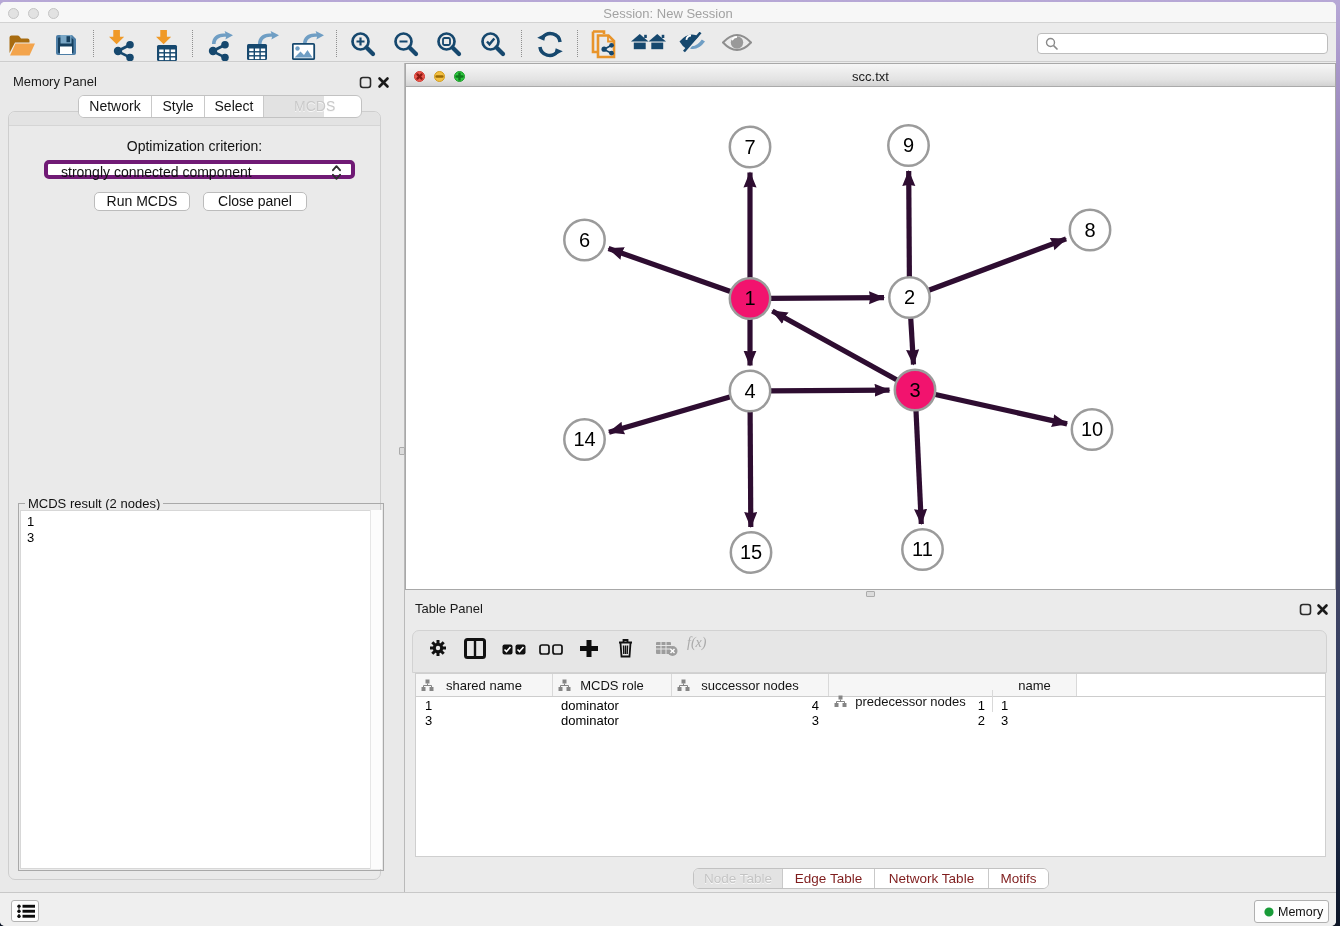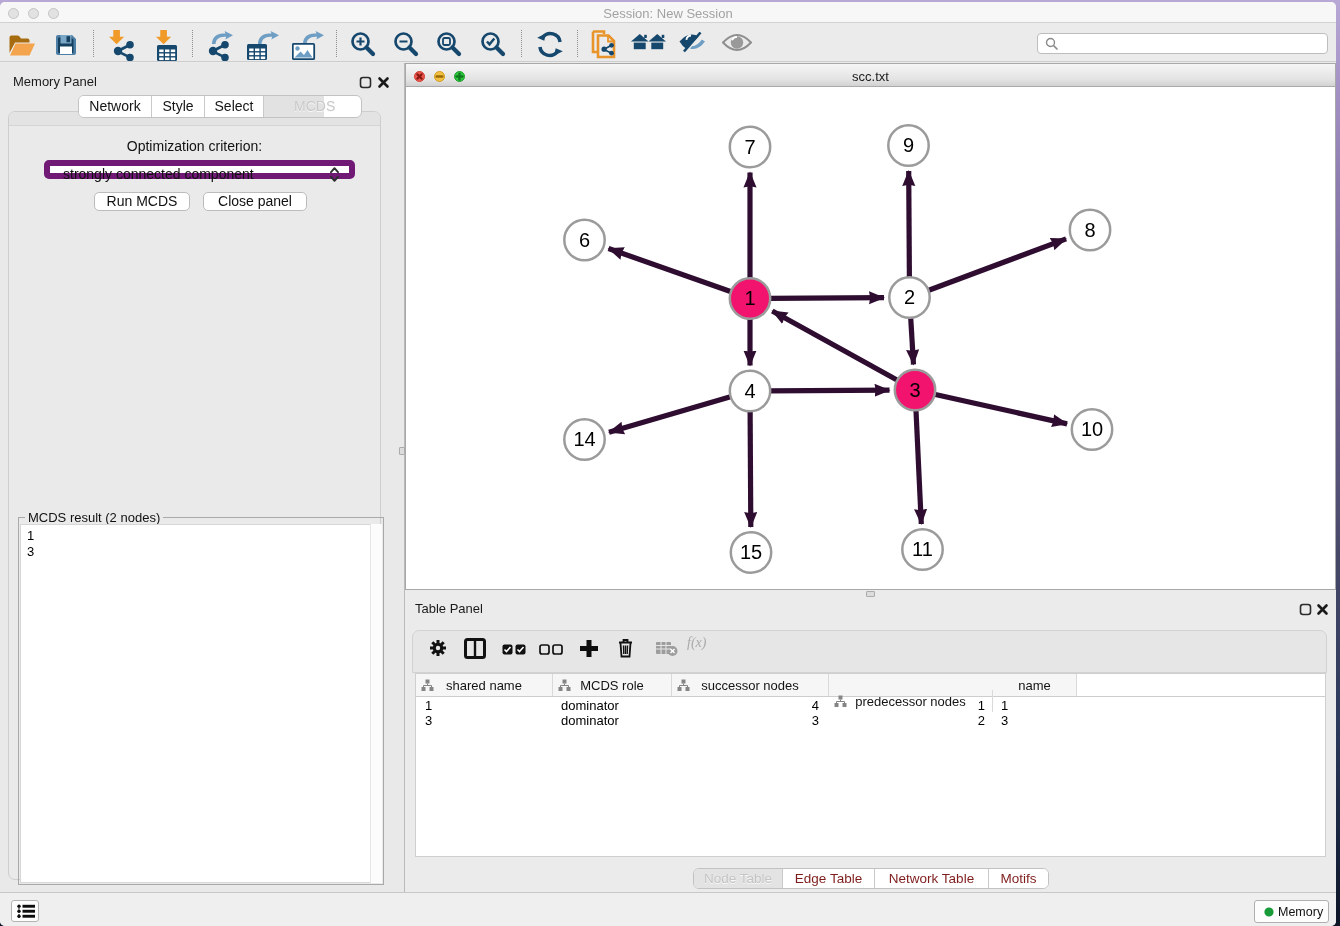--- a/index.html
+++ b/index.html
@@ -32,7 +32,7 @@
 #cp-body { position:absolute; left:8px; top:48px; width:373px; height:769px; background:#eaeaea; border:1px solid #cecece; border-radius:7px; }
 #cp-band { position:absolute; left:0; top:0; width:100%; height:14px; background:#e3e3e3; border-bottom:1px solid #d5d5d5; border-radius:7px 7px 0 0; }
 #opt-label { position:absolute; left:0; top:26px; width:100%; text-align:center; font-size:14px; color:#111; }
-#combo { position:absolute; left:35px; top:48px; width:311px; height:19px; background:#fff; border:6px solid #701a75; border-radius:5px; font-size:14px; line-height:17px; padding-left:13px; color:#111; }
+#combo { position:absolute; left:35px; top:48px; width:311px; height:19px; background:#fff; border:4px solid #701a75; border-radius:5px; font-size:14px; line-height:17px; padding-left:13px; color:#111; }
 .btn { position:absolute; top:80px; height:19px; background:#fff; border:1px solid #bcbcbc; border-radius:5px; font-size:14px; line-height:17px; text-align:center; color:#111; }
 #fieldset { position:absolute; left:9px; top:391px; width:366px; height:368px; border:1px solid #a9a9a9;margin-top:14px; }
 #fs-label { position:absolute; left:6px; top:-8px; background:#eaeaea; padding:0 3px; font-size:13px; color:#111; }

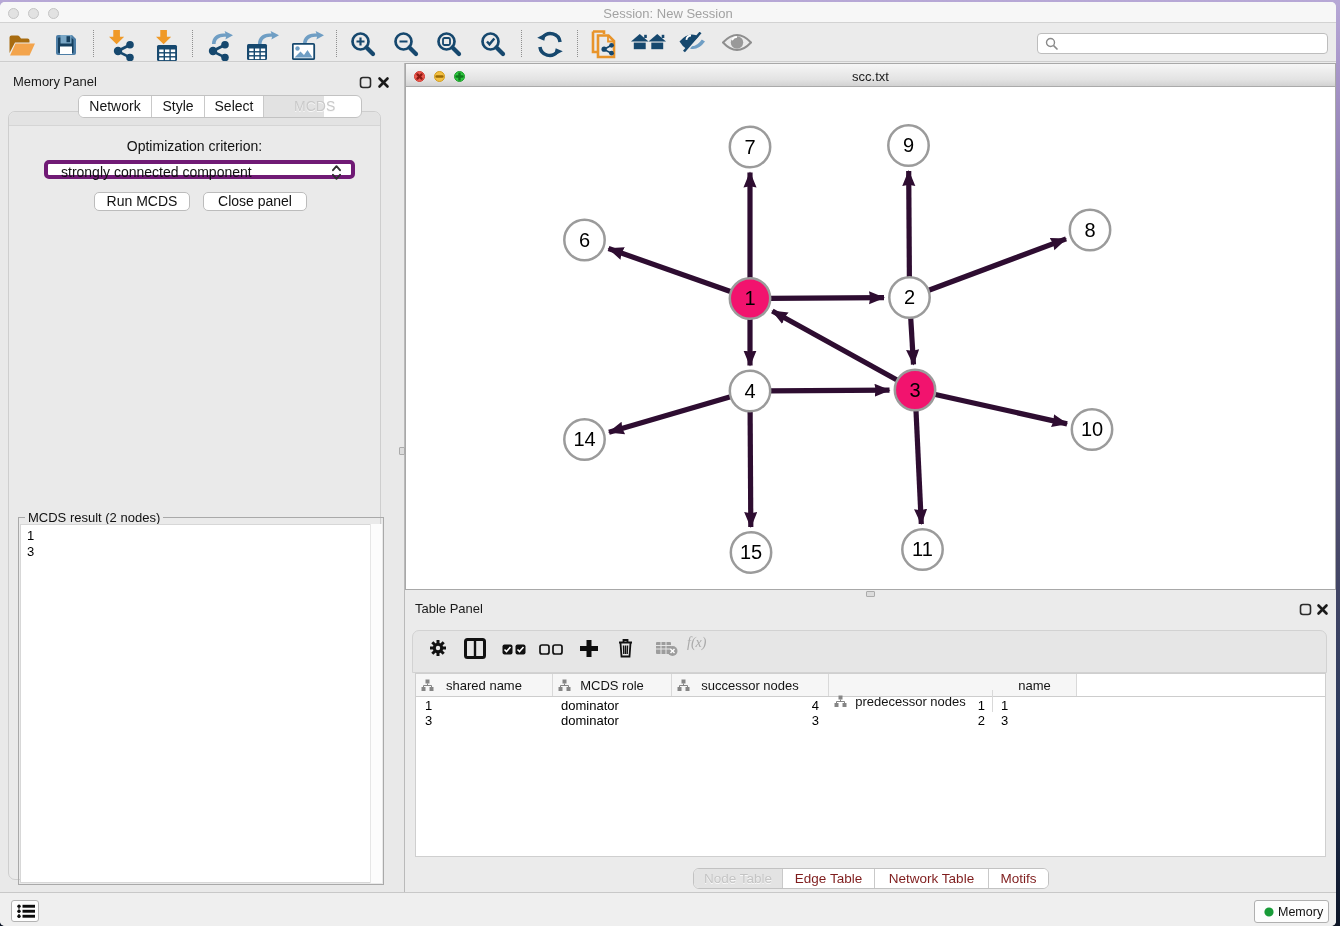--- a/index.html
+++ b/index.html
@@ -34,7 +34,7 @@
 #opt-label { position:absolute; left:0; top:26px; width:100%; text-align:center; font-size:14px; color:#111; }
 #combo { position:absolute; left:35px; top:48px; width:311px; height:19px; background:#fff; border:4px solid #701a75; border-radius:5px; font-size:14px; line-height:17px; padding-left:13px; color:#111; }
 .btn { position:absolute; top:80px; height:19px; background:#fff; border:1px solid #bcbcbc; border-radius:5px; font-size:14px; line-height:17px; text-align:center; color:#111; }
-#fieldset { position:absolute; left:9px; top:391px; width:366px; height:368px; border:1px solid #a9a9a9;margin-top:14px; }
+#fieldset { position:absolute; left:9px; top:391px; width:366px; height:368px; border:1px solid #a9a9a9; }
 #fs-label { position:absolute; left:6px; top:-8px; background:#eaeaea; padding:0 3px; font-size:13px; color:#111; }
 #fs-inner { position:absolute; left:1px; top:6px; width:362px; height:359px; background:#fff; border:1px solid #d7d7d7; font-size:13px; line-height:16px; padding:3px 0 0 6px; color:#000; }
 #fs-scroll { position:absolute; right:1px; top:6px; width:12px; height:359px; background:#fcfcfc; border-left:1px solid #e6e6e6; }

